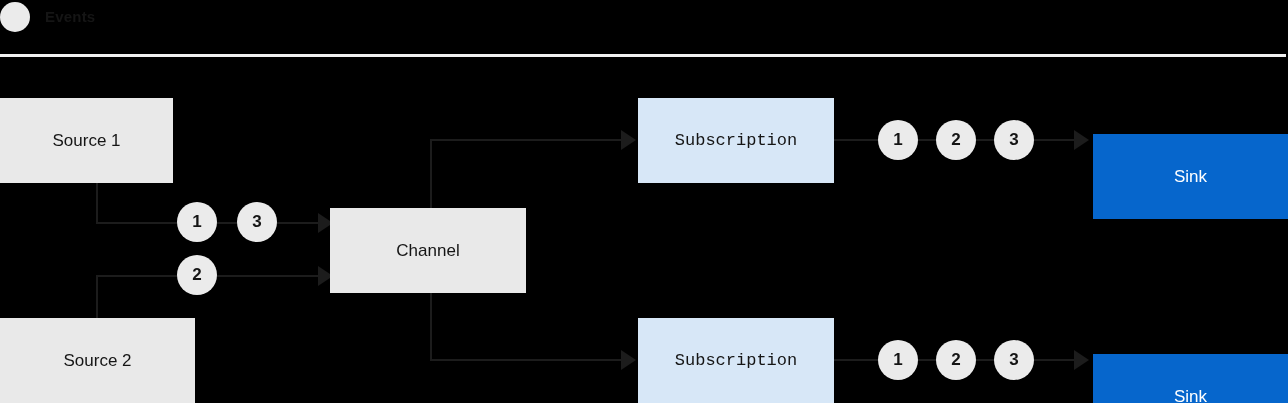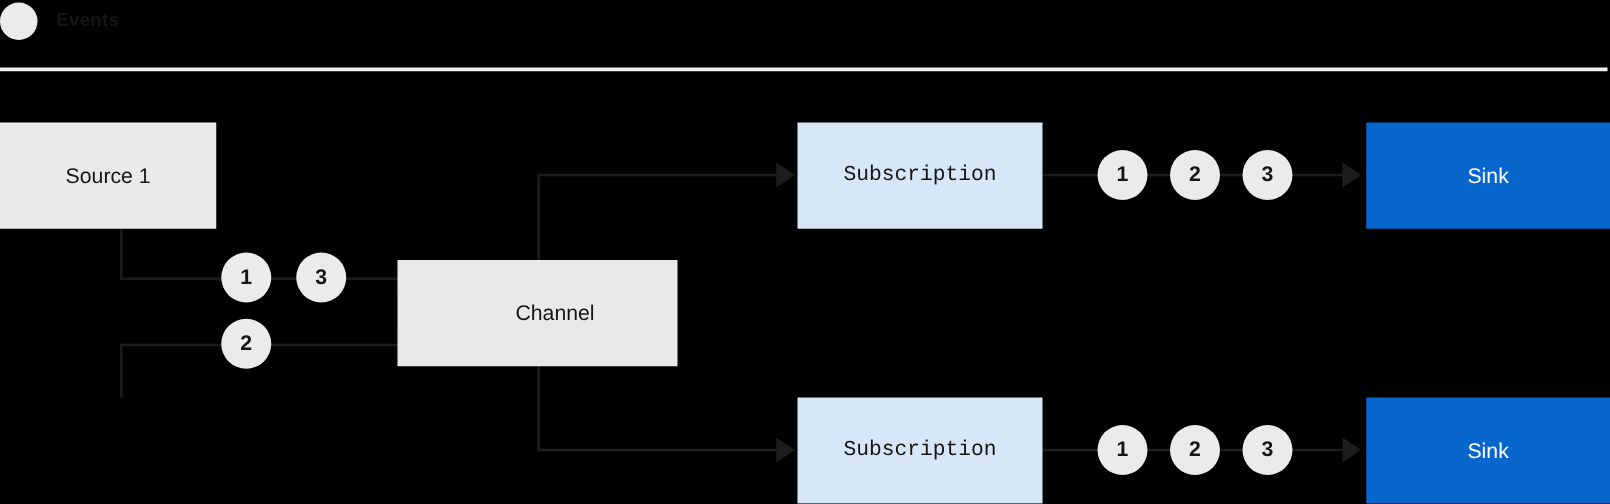--- a/index.html
+++ b/index.html
@@ -51,7 +51,7 @@
   }
   .node.gray  { background: var(--box-gray, #e9e9e9); }
   .node.lblue { background: var(--box-light-blue, #d7e7f7); font-family: Liberation Mono, monospace; }
-  .node.blue  { background: var(--box-blue, #0666cc); color: var(--text-light, #fff); }
+  .node.blue  { background: var(--box-blue, #0666cc); color: var(--text-light, #fff); margin-top: 36px; }
 
   #n-source1     { left: 0px;    top: 98px;  width: 173px; height: 85px; }
   #n-source2     { left: 0px;    top: 318px; width: 195px; height: 85px; }

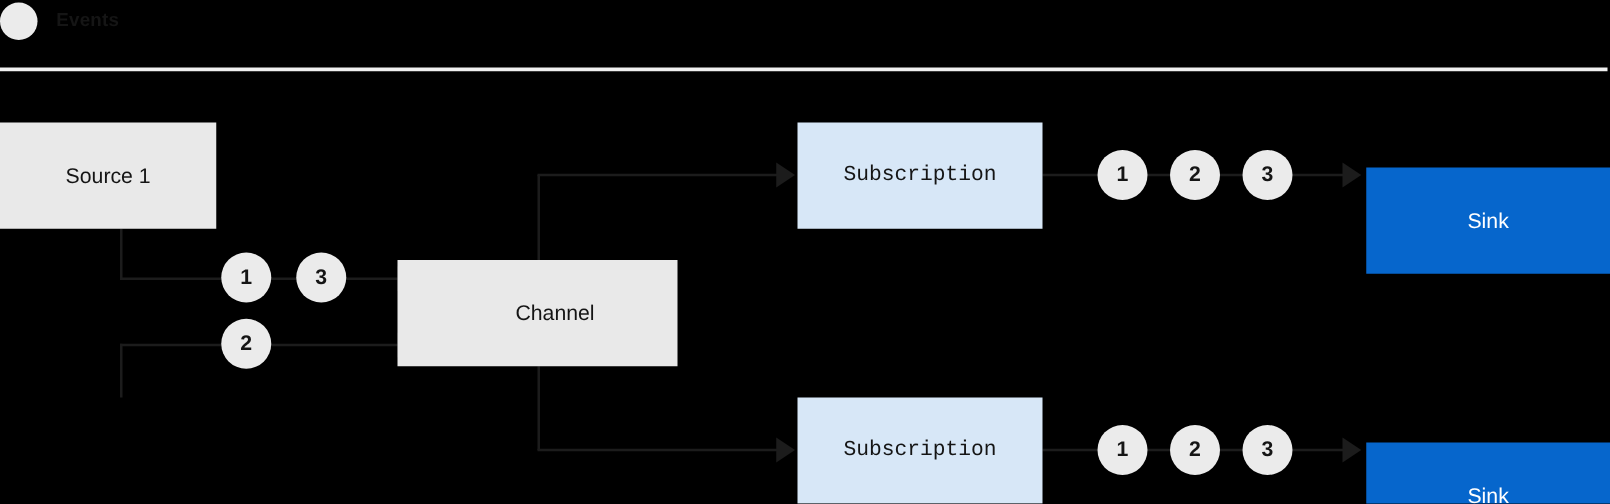--- a/index.html
+++ b/index.html
@@ -55,7 +55,7 @@
 
   #n-source1     { left: 0px;    top: 98px;  width: 173px; height: 85px; }
   #n-source2     { left: 0px;    top: 318px; width: 195px; height: 85px; }
-  #n-channel     { left: 318px;  top: 208px; width: 196px; height: 85px; padding-left: 28px; }
+  #n-channel     { left: 330px;  top: 208px; width: 196px; height: 85px; }
   #n-sub-top     { left: 638px;  top: 98px;  width: 196px; height: 85px; }
   #n-sub-bottom  { left: 638px;  top: 318px; width: 196px; height: 85px; }
   #n-sink-top    { left: 1093px; top: 98px;  width: 195px; height: 85px; }

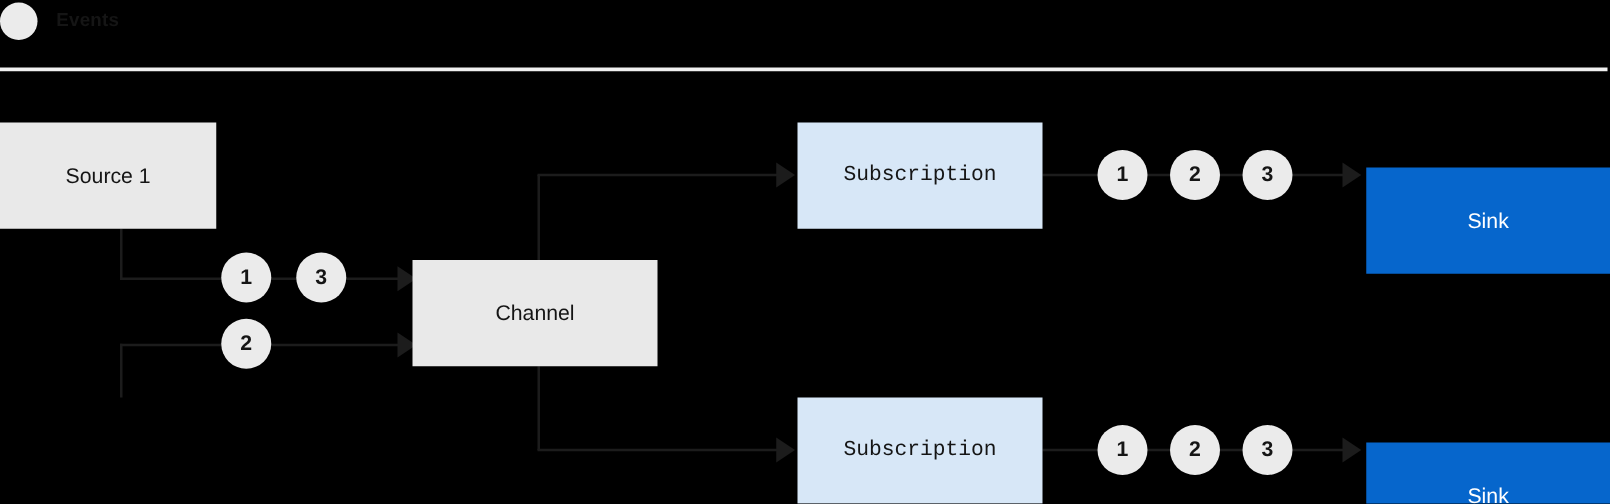--- a/index.html
+++ b/index.html
@@ -150,6 +150,7 @@
   <div class="event-circle" id="ec-bot-3">3</div>
 
   <div class="node gray" id="n-source1">Source 1</div>
+  <div class="node gray" id="n-source2">Source 2</div>
   <div class="node gray" id="n-channel">Channel</div>
   <div class="node lblue" id="n-sub-top">Subscription</div>
   <div class="node lblue" id="n-sub-bottom">Subscription</div>

